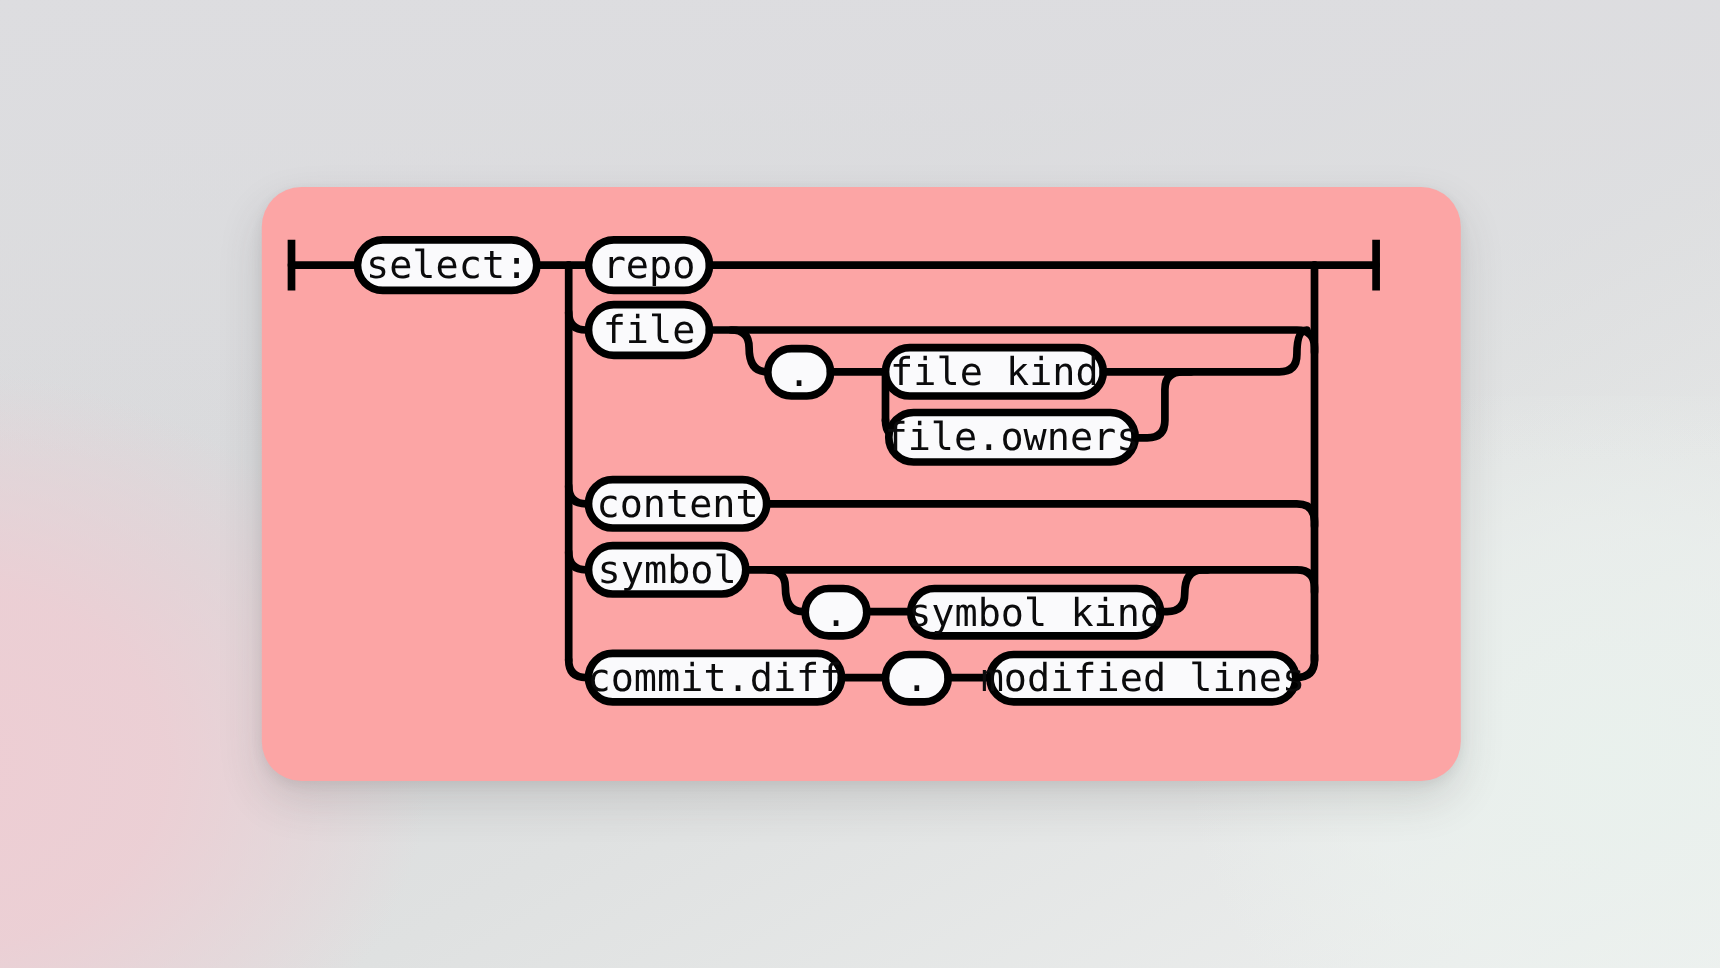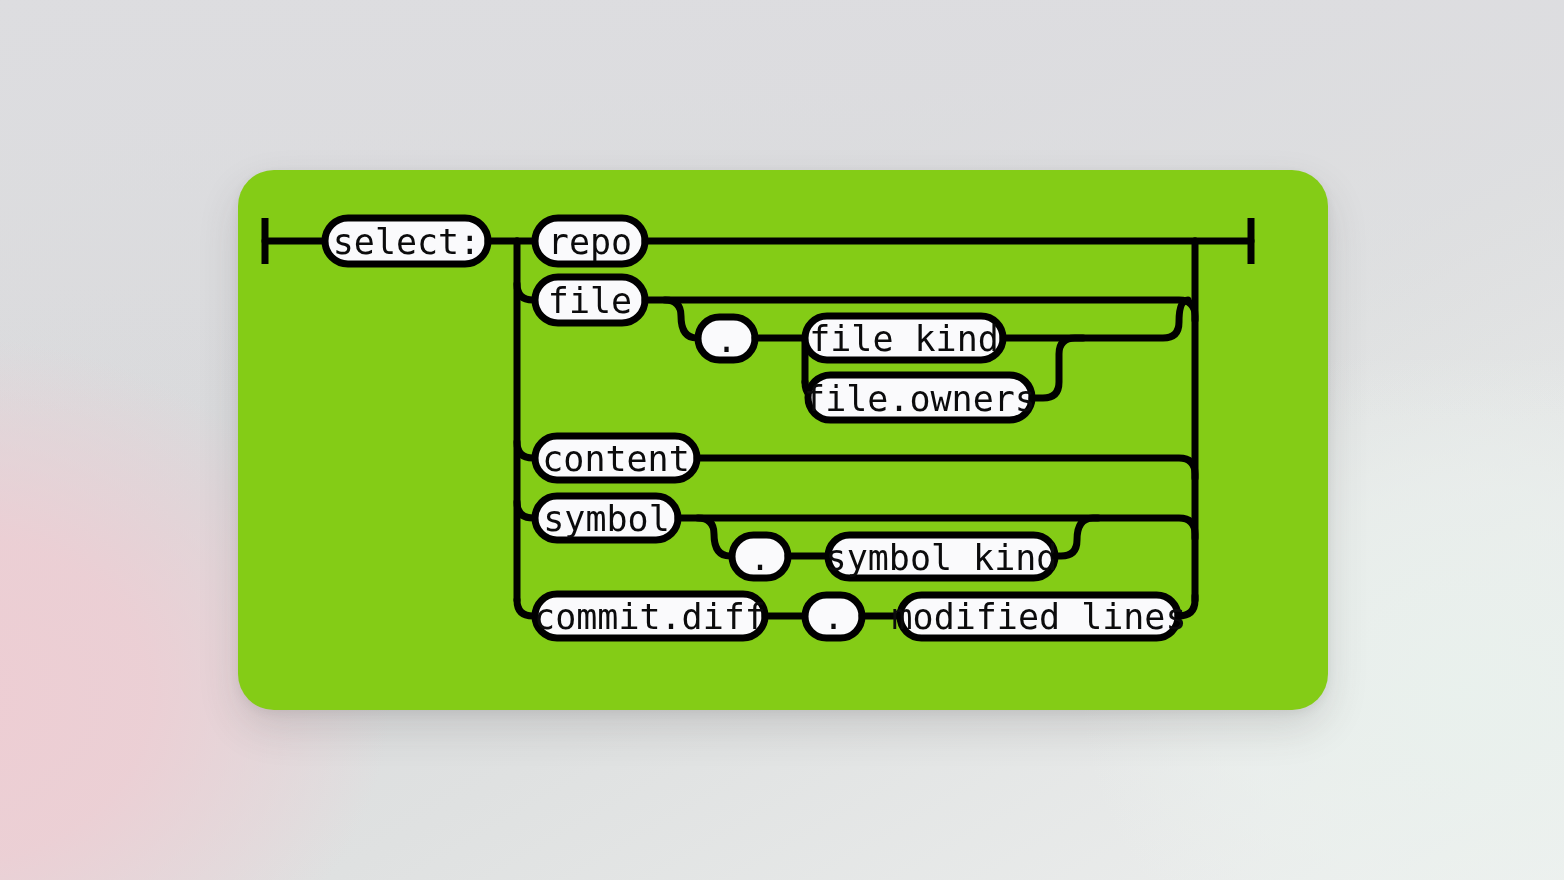--- a/index.html
+++ b/index.html
@@ -57,7 +57,7 @@
     top: 170px;
     width: 1090px;
     height: 540px;
-    background: #84cc16;
+    background: #fca5a5;
     border-radius: 36px;
     box-shadow: 0 18px 40px rgba(70,60,65,0.16), 0 3px 10px rgba(70,60,65,0.08);
   }

